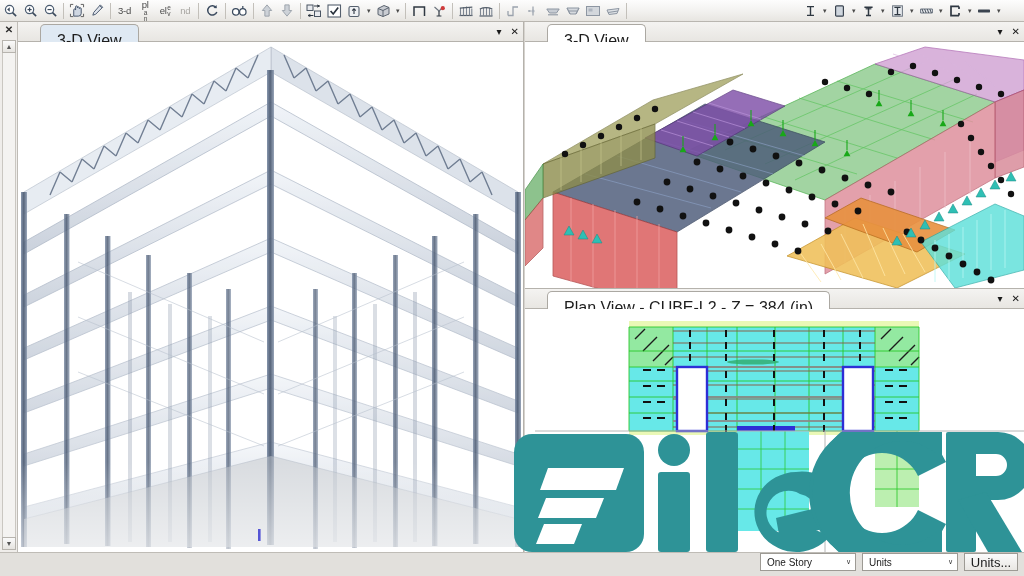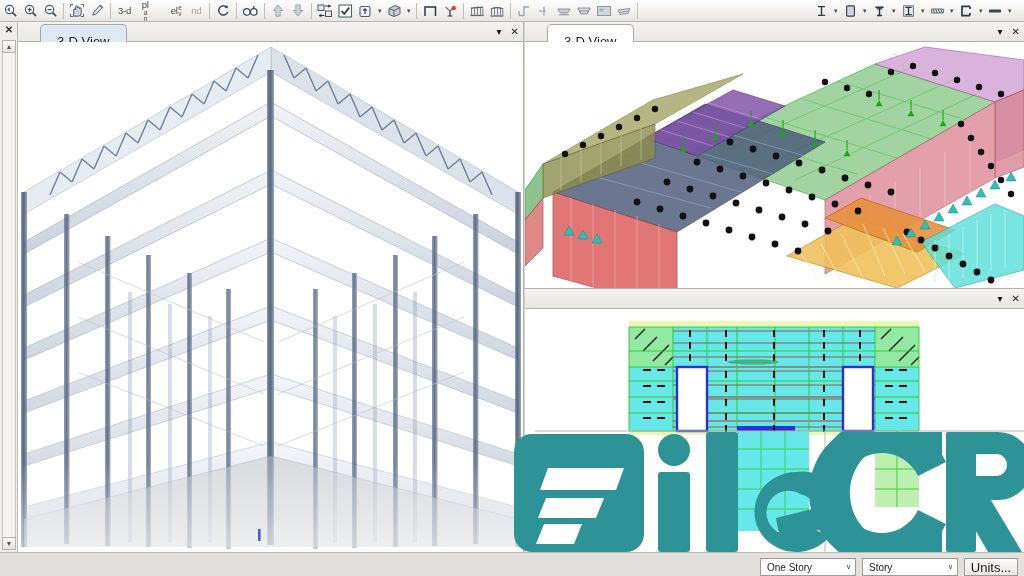--- a/index.html
+++ b/index.html
@@ -181,7 +181,7 @@
           <span>n</span>
         </span>
       </div>
-      <div class="tbtn txt" style="padding:0 3px;margin-left:11px;">
+      <div class="tbtn txt" style="padding:0 3px;">
         <span>el</span>
         <span class="stacked">
           <span>e</span>

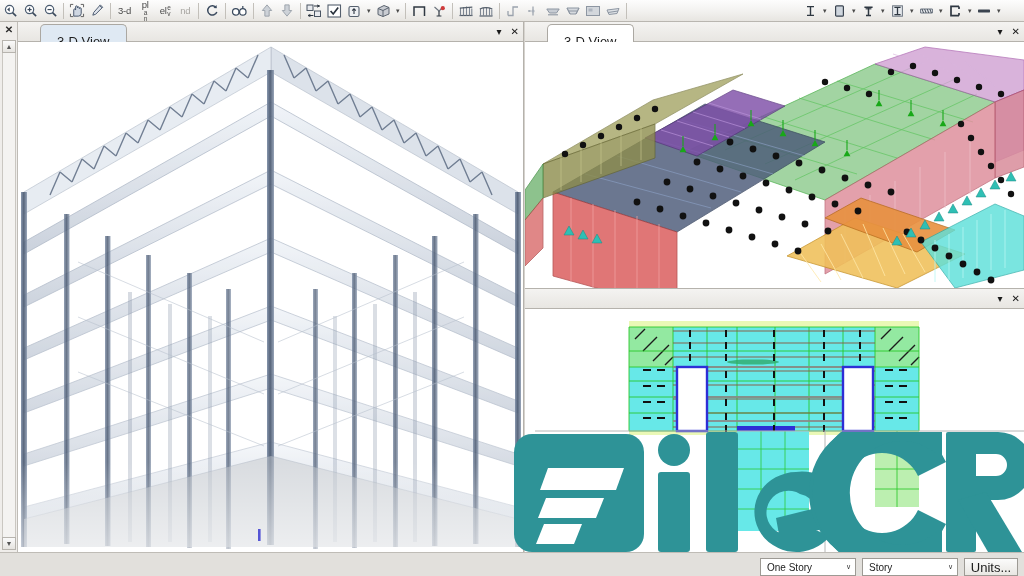--- a/index.html
+++ b/index.html
@@ -69,7 +69,7 @@
   .pane-tab {
     position: absolute; left: 22px; top: 2px; height: 19px;
     padding: 16px 16px; display: flex; align-items: center;
-    font-size: 13px; color: #1d1d1d;
+    font-size: 16px; color: #1d1d1d;
     background: #ffffff;
     border: 1px solid #aba8a2; border-bottom: none;
     border-radius: 5px 5px 0 0;

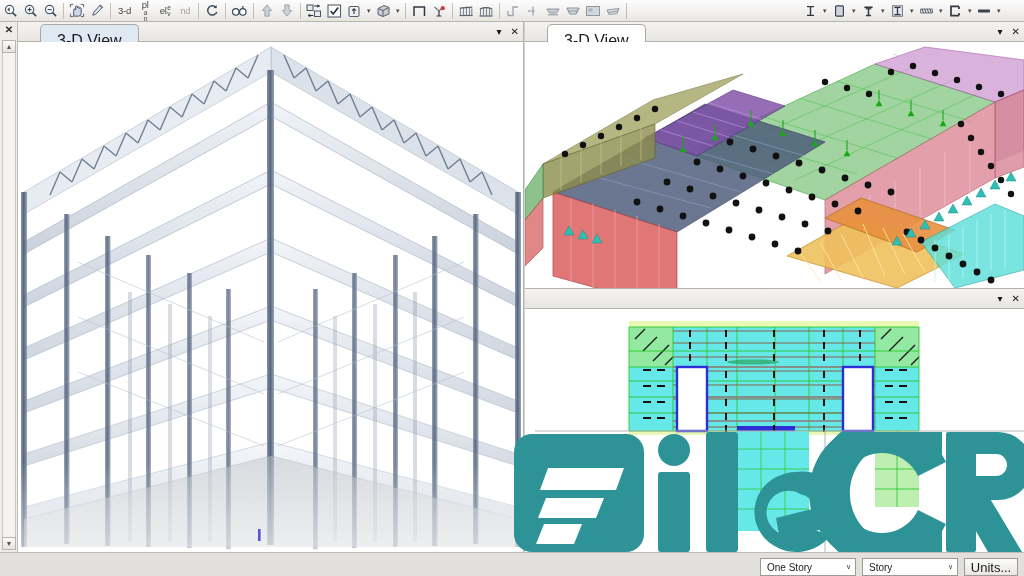--- a/index.html
+++ b/index.html
@@ -681,6 +681,9 @@
 
   <div class="pane" id="pane-br">
     <div class="pane-tabbar">
+      <div class="pane-tab inactive">
+        <span>Plan View - CUBE-L2 - Z = 384 (in)</span>
+      </div>
       <div class="pane-ctrls">
         <span class="c">▾</span>
         <span class="c">✕</span>

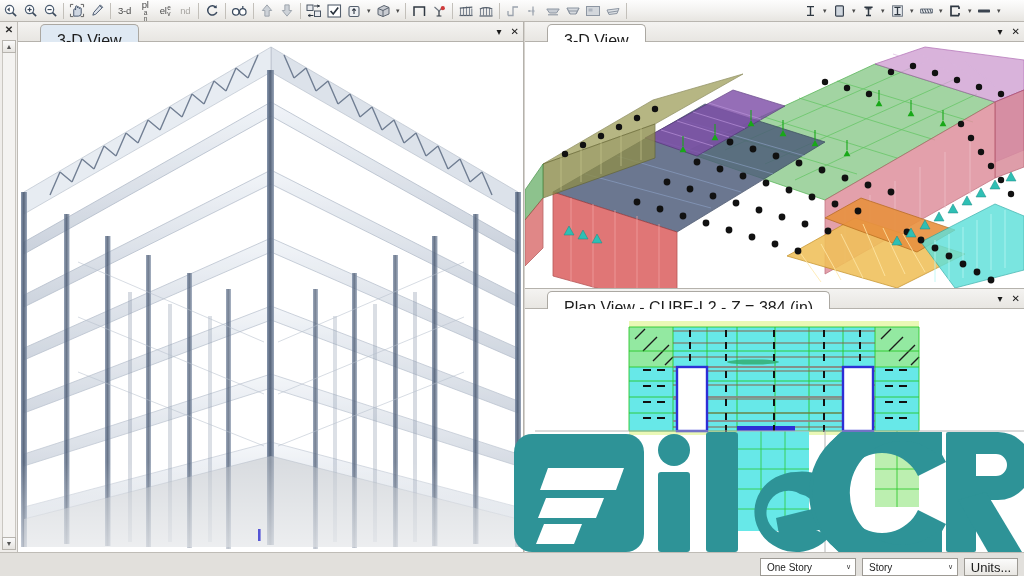--- a/index.html
+++ b/index.html
@@ -97,7 +97,7 @@
   .statusbar {
     position: absolute; left: 0; bottom: 0; width: 1024px; height: 24px;
     background: #e2e0dc; border-top: 1px solid #bfbcb6;
-    display: flex; align-items: flex-end; justify-content: flex-end;
+    display: flex; align-items: flex-start; justify-content: flex-end;
     padding-right: 6px; gap: 6px;
   }
   .combo {

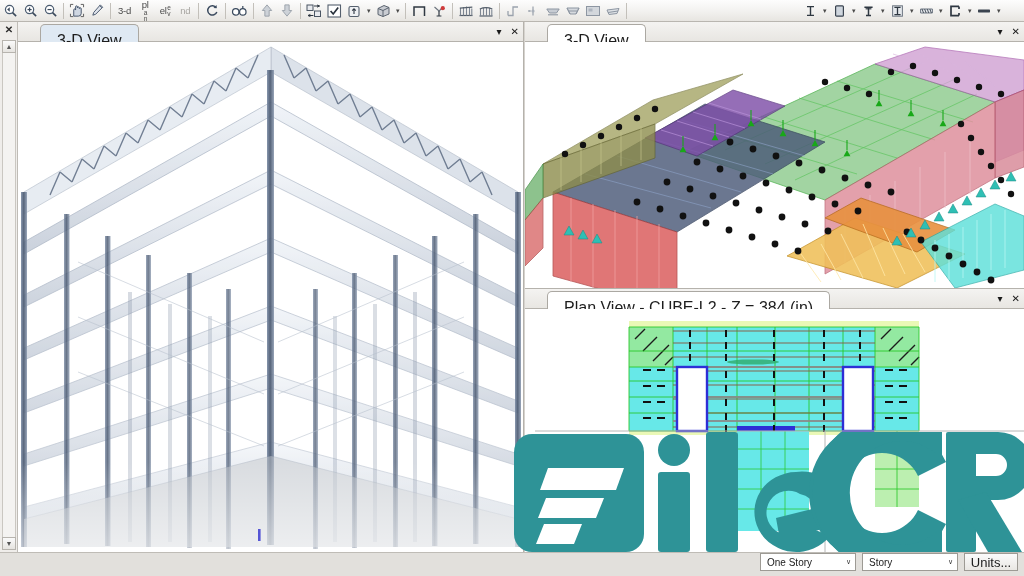--- a/index.html
+++ b/index.html
@@ -856,7 +856,7 @@
       <span class="chev">∨</span>
     </div>
     <div class="combo">
-      <span>Story</span>
+      <span>Units</span>
       <span class="chev">∨</span>
     </div>
     <div class="btn-units">Units...</div>

